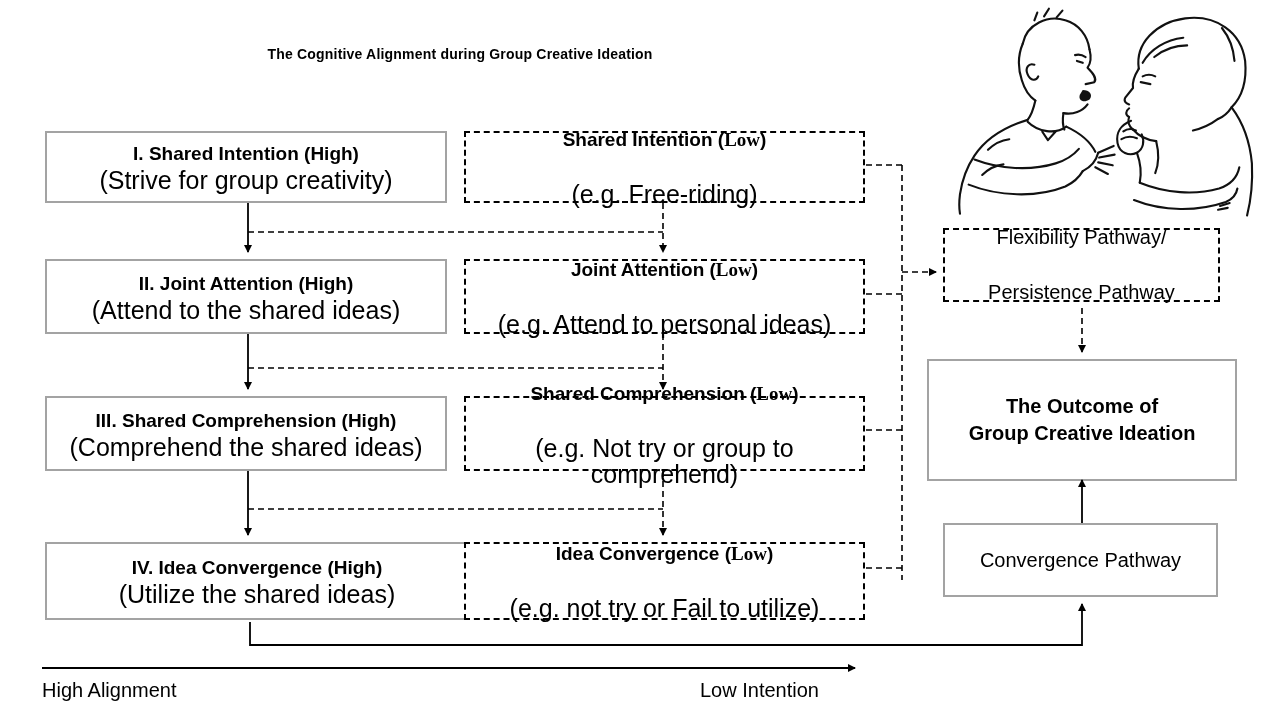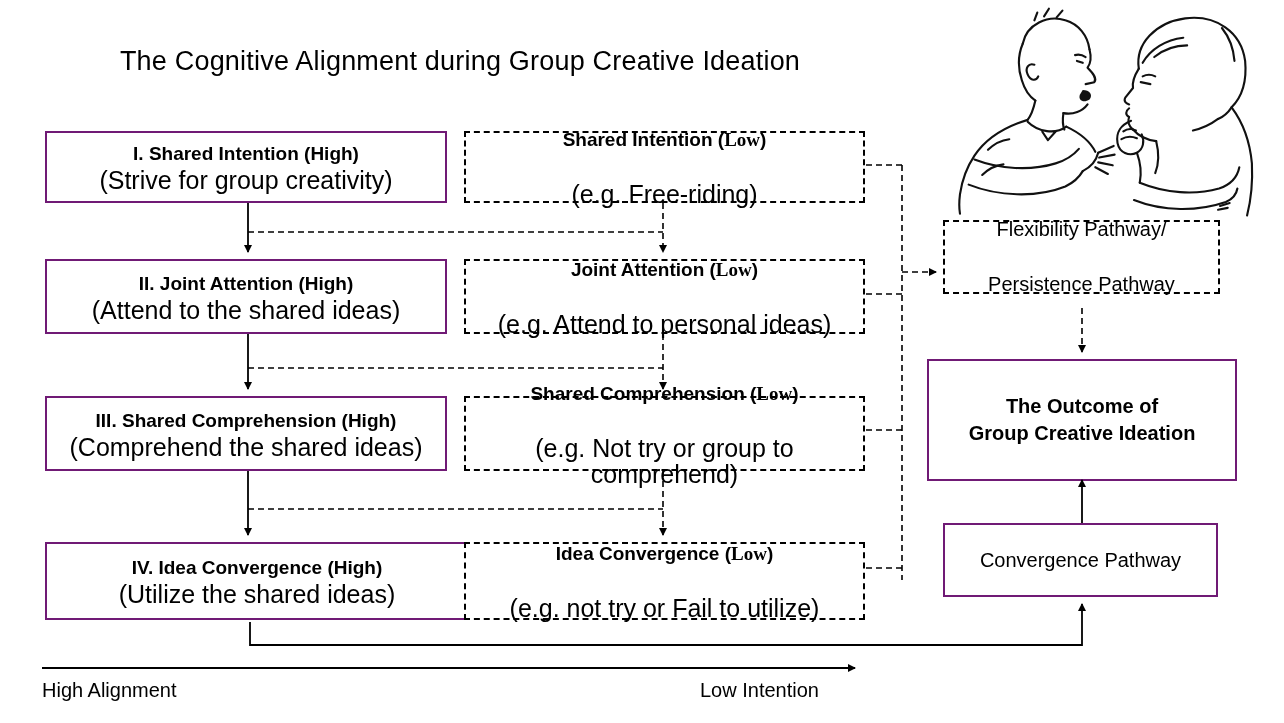--- a/index.html
+++ b/index.html
@@ -9,7 +9,7 @@
   }
   .title{
     position:absolute;left:105px;top:46px;width:710px;text-align:center;
-    font-size:27px;font-weight:normal;letter-spacing:0.2px;
+    font-size:14px;font-weight:bold;letter-spacing:0.2px;
   }
   .box{
     position:absolute;background:#ffffff;display:flex;flex-direction:column;

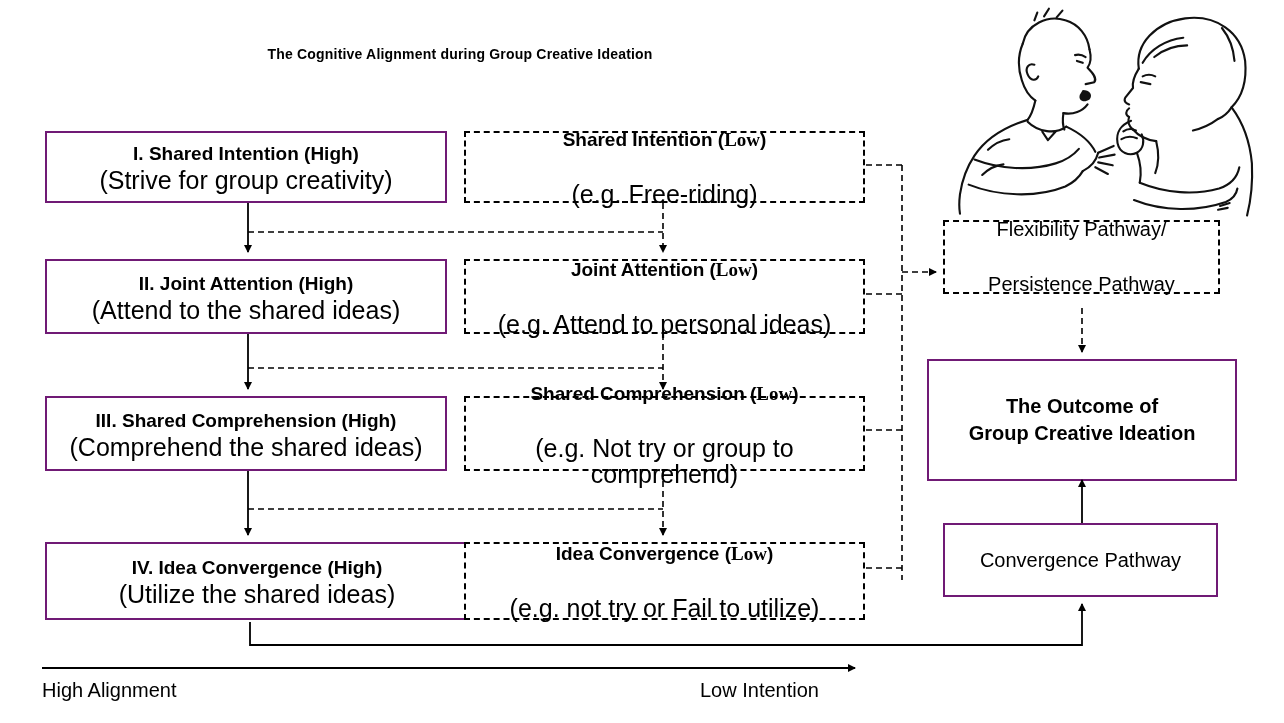--- a/index.html
+++ b/index.html
@@ -15,7 +15,7 @@
     position:absolute;background:#ffffff;display:flex;flex-direction:column;
     justify-content:center;align-items:center;text-align:center;box-sizing:border-box;
   }
-  .solid{border:2px solid #701a75;}
+  .solid{border:2px solid #a3a3a3;}
   .dashed{border:2px dashed #000;gap:28px;}
   .box-title{font-size:19px;font-weight:bold;line-height:26px;}
   .box-sub{font-size:25px;line-height:26px;}

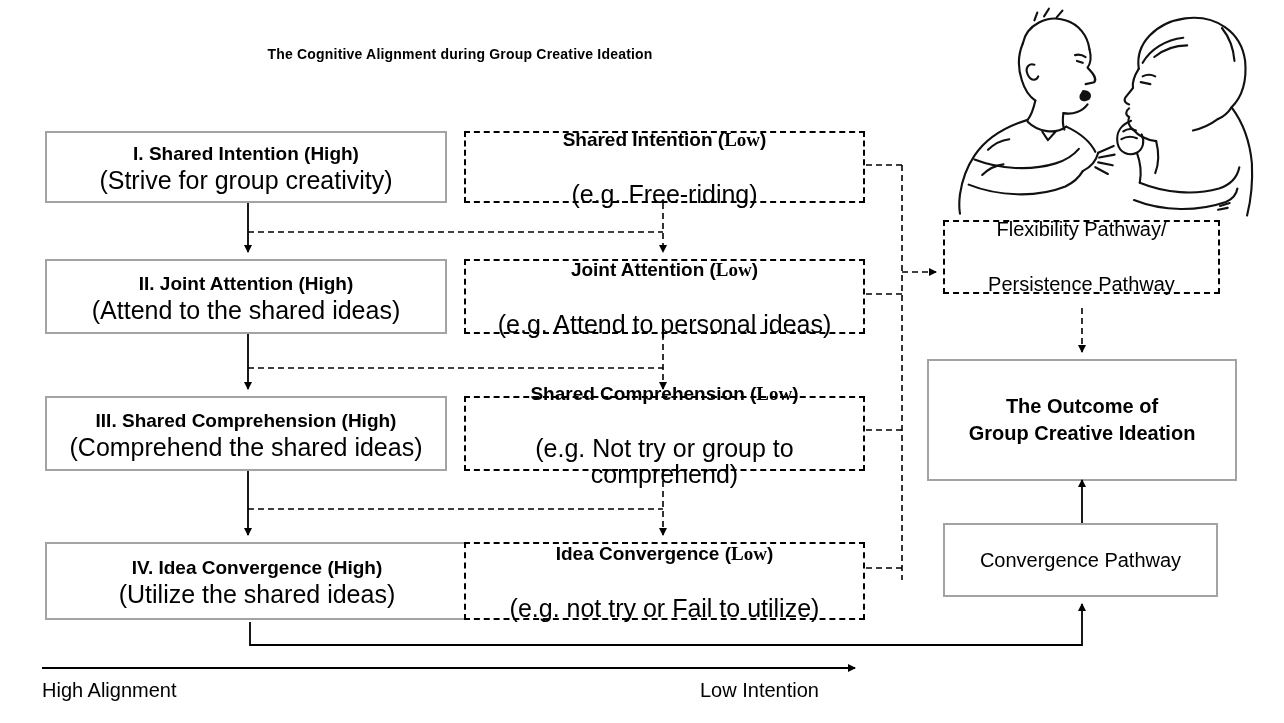--- a/index.html
+++ b/index.html
@@ -68,7 +68,7 @@
     <div class="box-sub">(e.g. not try or Fail to utilize)</div>
   </div>
 
-  <div class="box dashed" style="left:943px;top:220px;width:277px;height:74px;">
+  <div class="box dashed" style="left:943px;top:228px;width:277px;height:74px;">
     <div class="rt">Flexibility Pathway/</div>
     <div class="rt">Persistence Pathway</div>
   </div>

